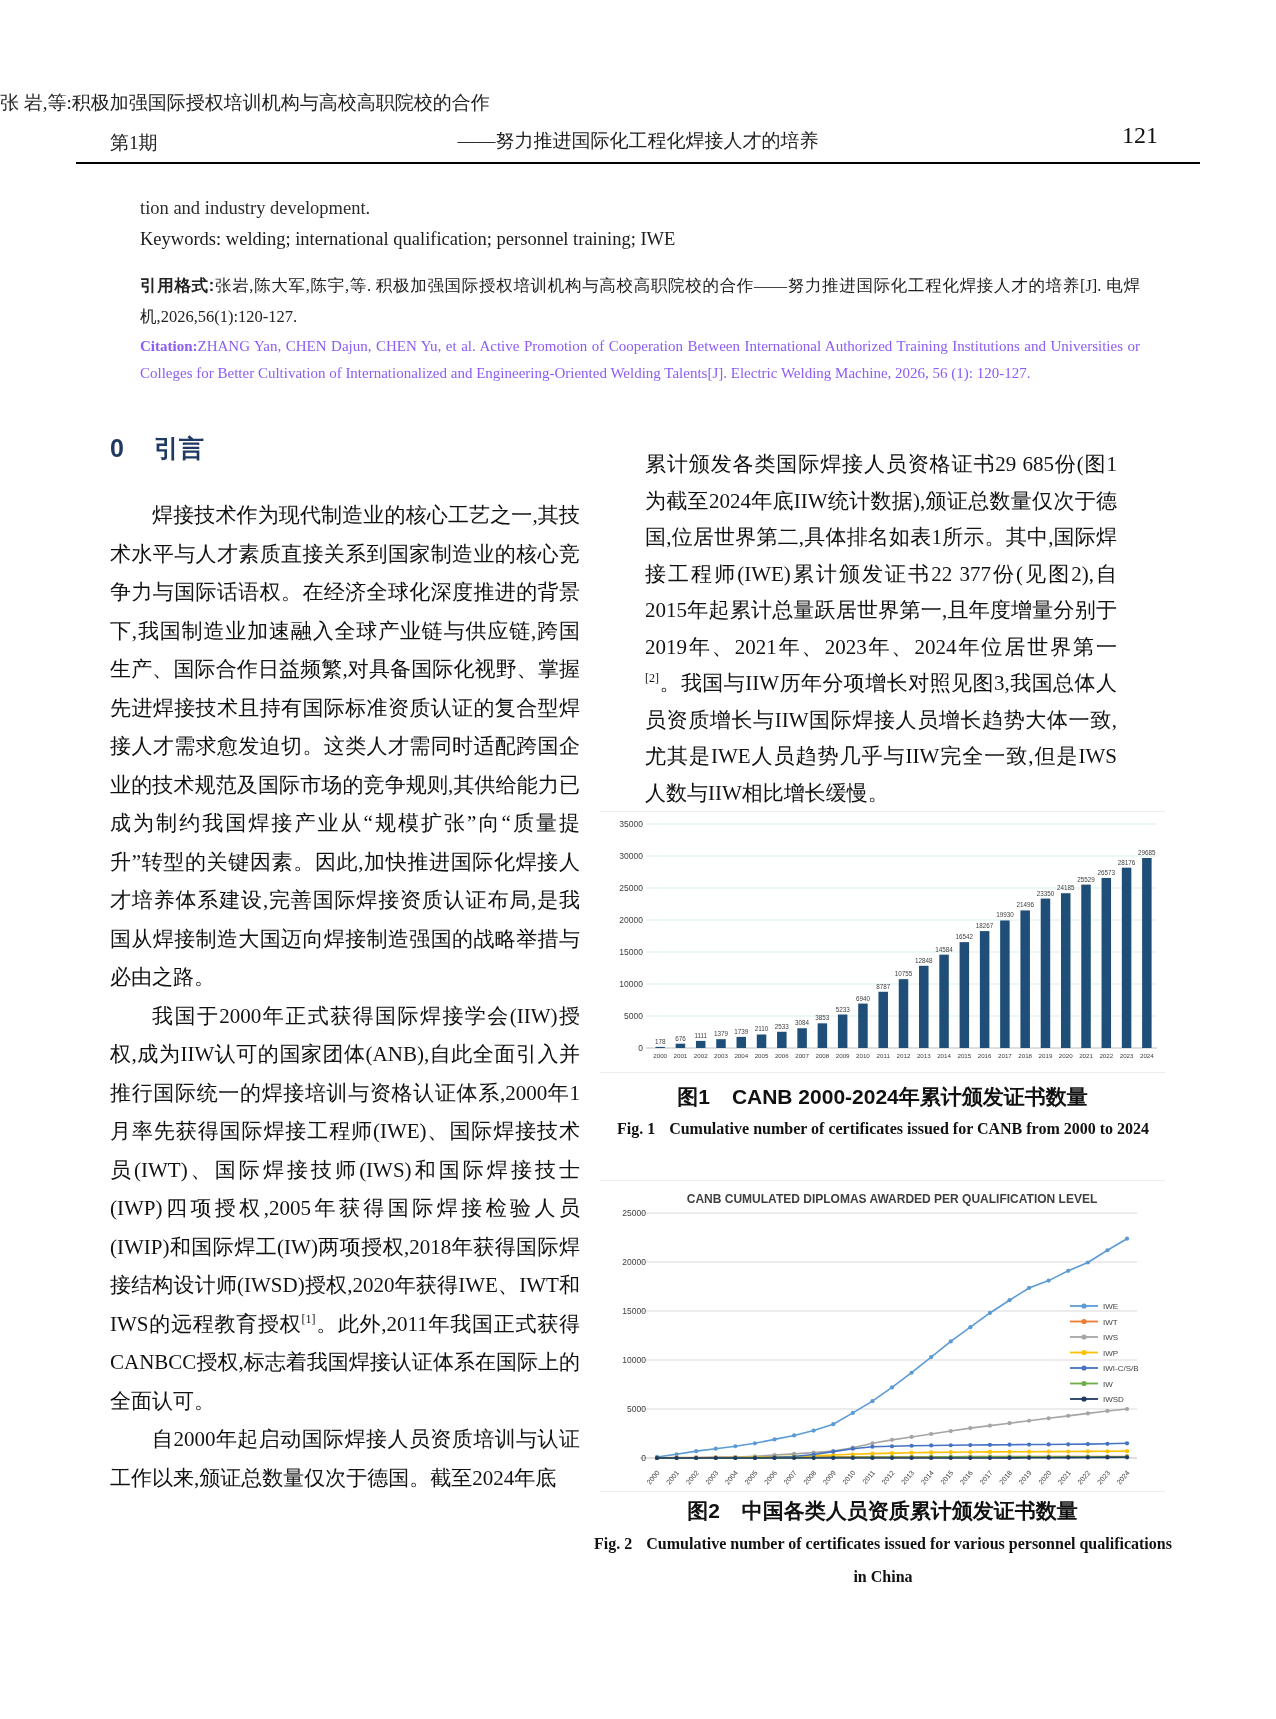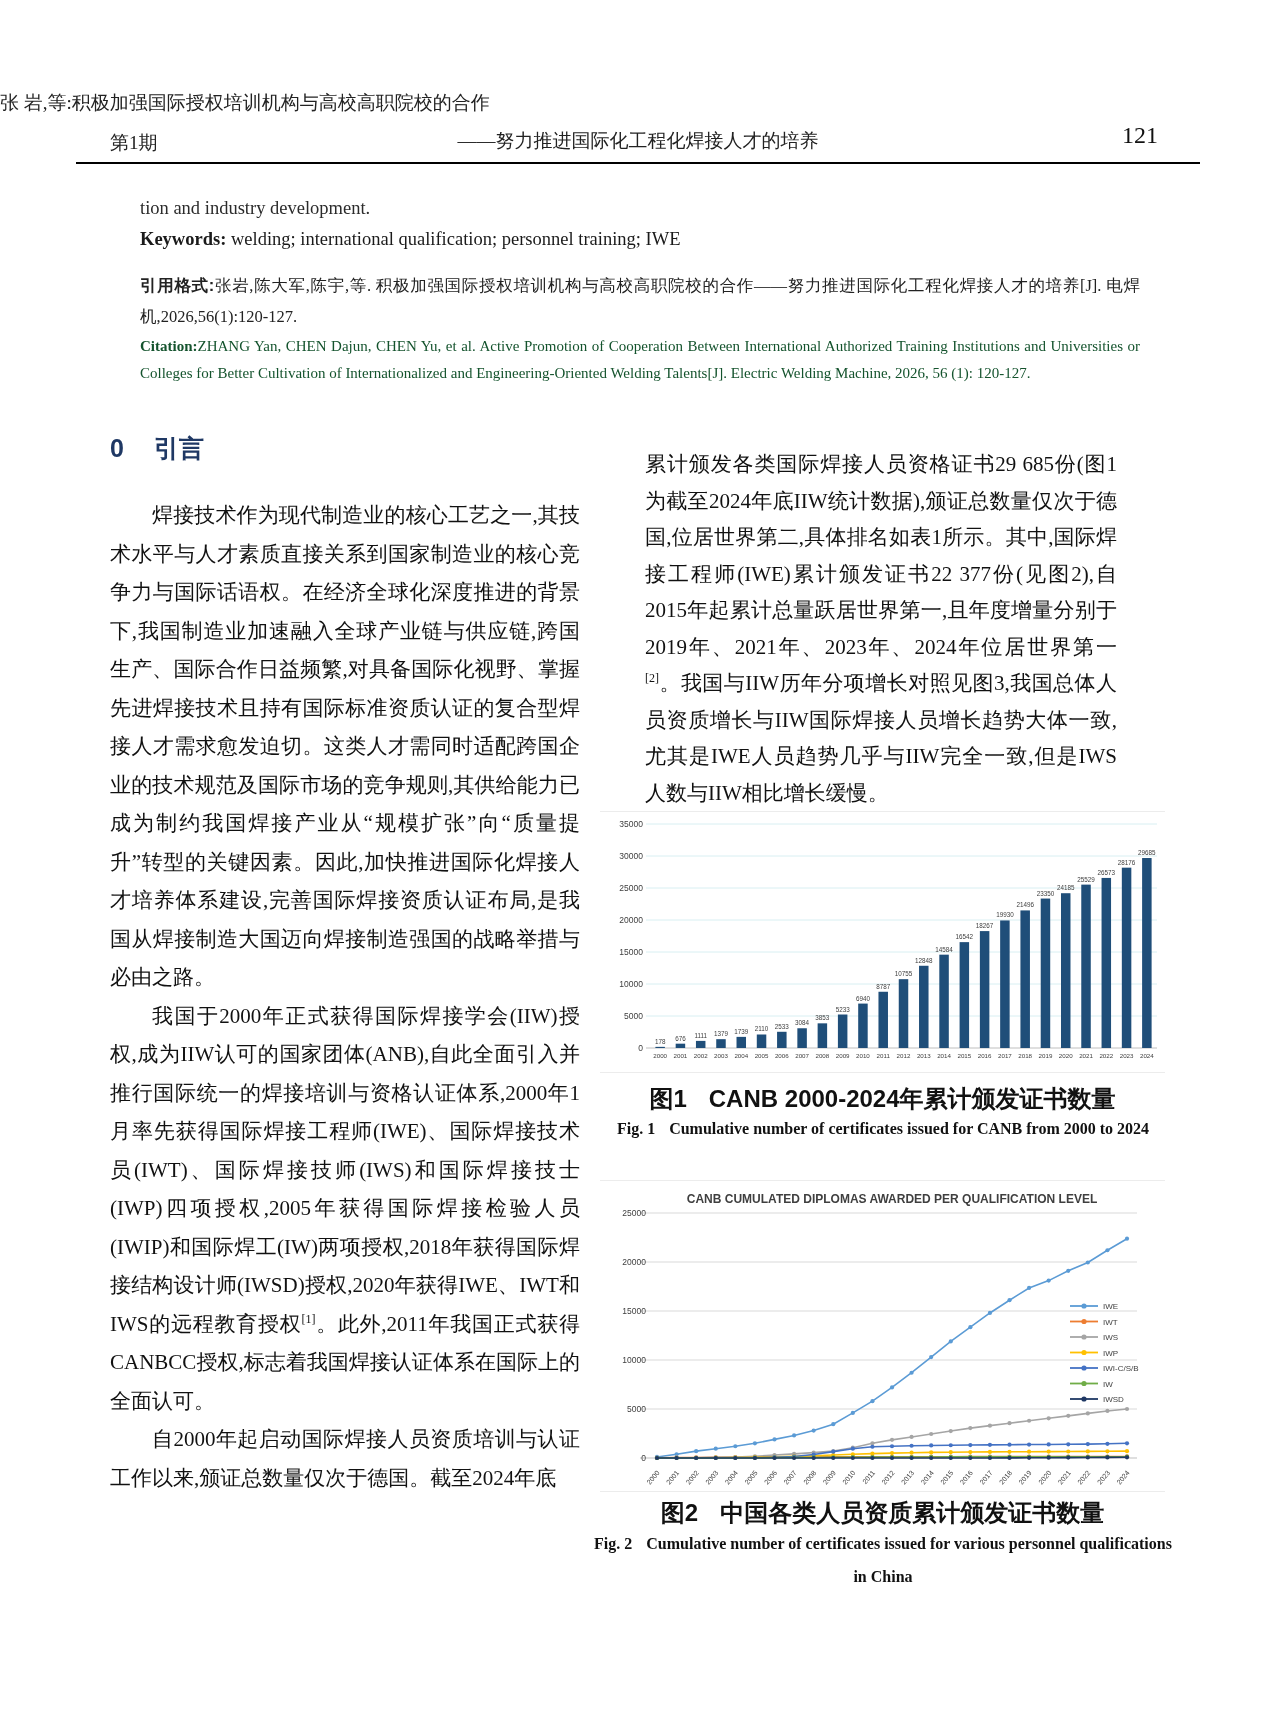--- a/index.html
+++ b/index.html
@@ -14,7 +14,7 @@
   
   .abs-tail{position:absolute;top:198px;left:140px;font-size:18.5px;color:#2b2b2b;text-align:center;}
   .kw{position:absolute;top:229px;left:140px;font-size:18.5px;color:#1a1a1a;}
-  .kw b{font-weight:bold;text-align:right;}
+  .kw b{font-weight:normal;text-align:right;}
   .cit-cn{position:absolute;top:270px;left:140px;width:1000px;font-size:16.5px;line-height:31px;
           text-align:justify;color:#222;}
   .cit-cn .lab{font-family:"Liberation Sans","DejaVu Sans",sans-serif;font-weight:bold;}

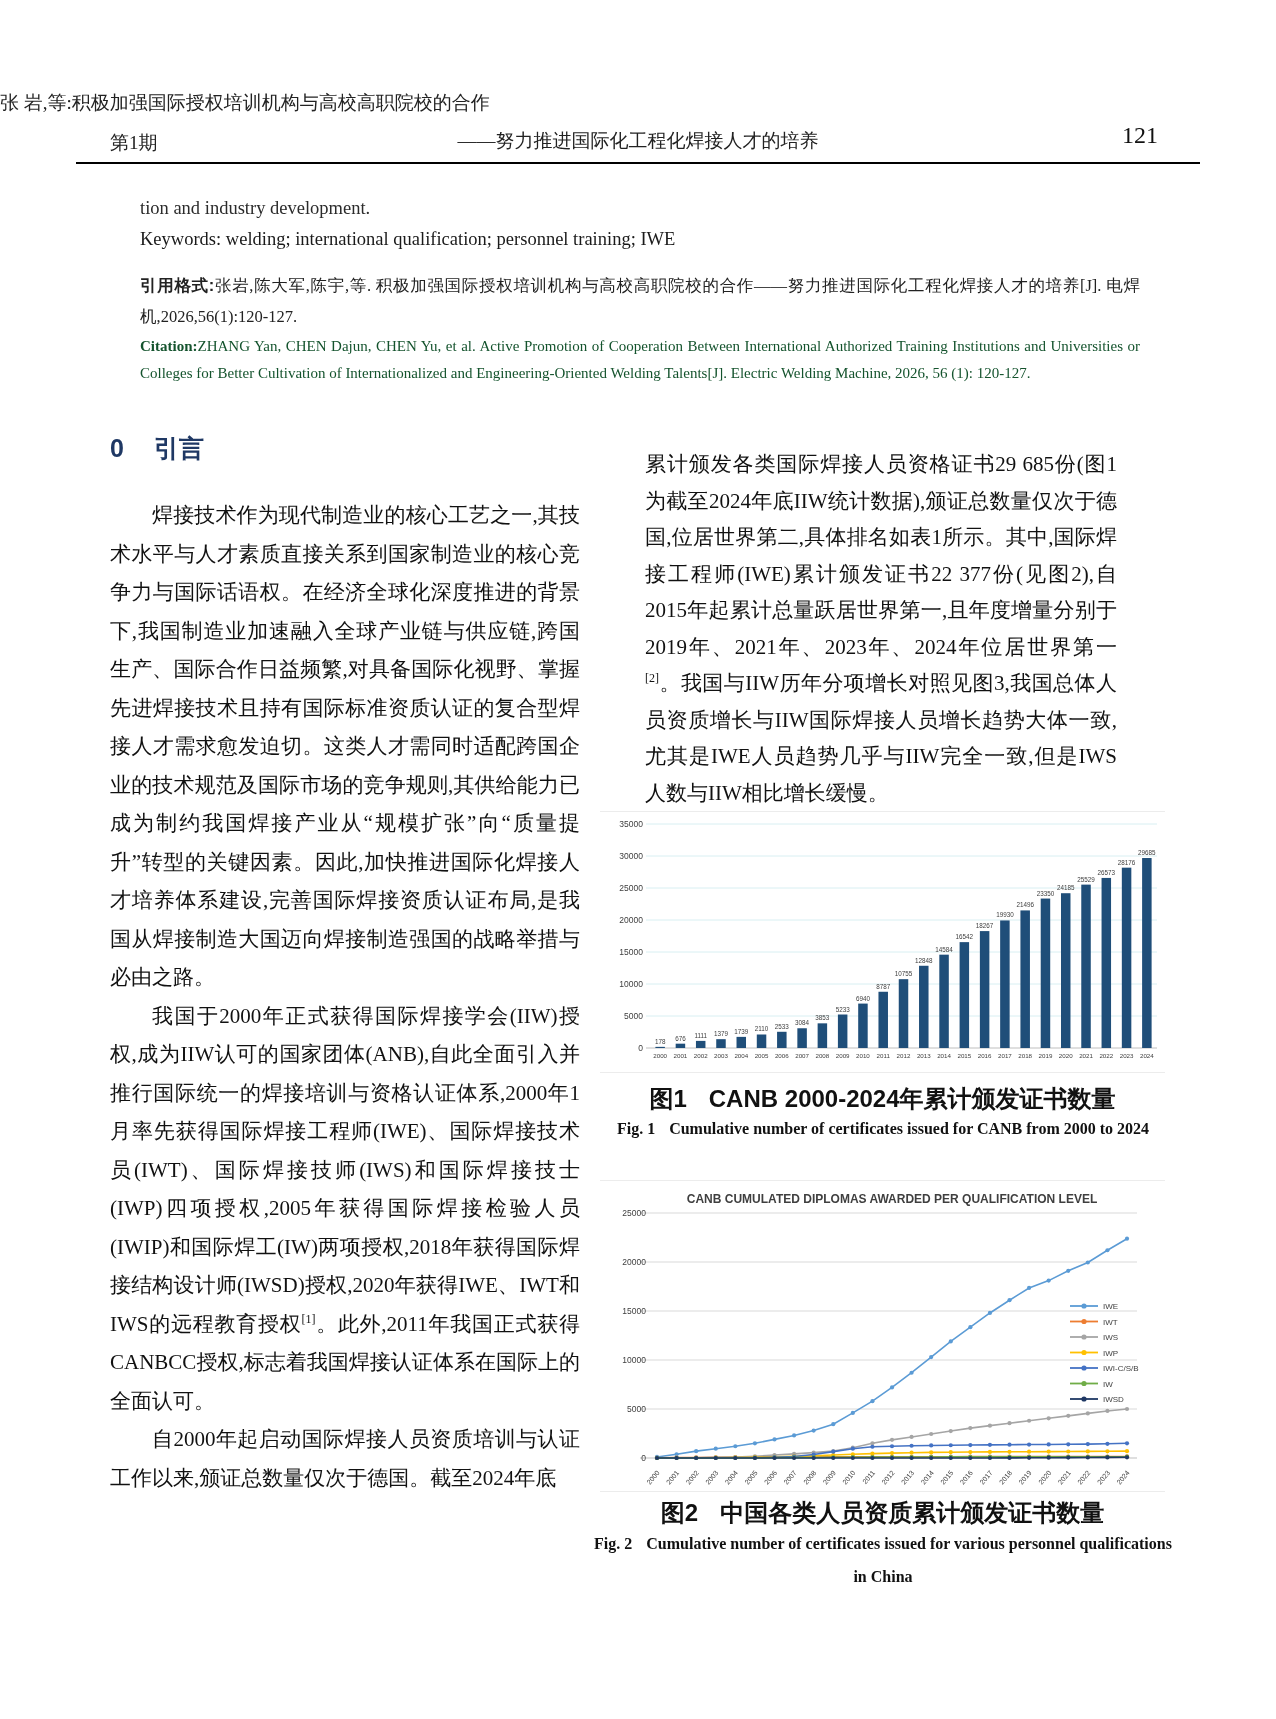--- a/index.html
+++ b/index.html
@@ -19,7 +19,7 @@
           text-align:justify;color:#222;}
   .cit-cn .lab{font-family:"Liberation Sans","DejaVu Sans",sans-serif;font-weight:bold;}
   .cit-en{position:absolute;top:333px;left:140px;width:1000px;font-size:15px;line-height:27px;
-          text-align:justify;color:#14532d;}
+          text-align:justify;color:#8b5cf6;}
   .cit-en .lab{font-weight:bold;}
   
   .col-left{position:absolute;left:110px;top:428px;width:470px;}

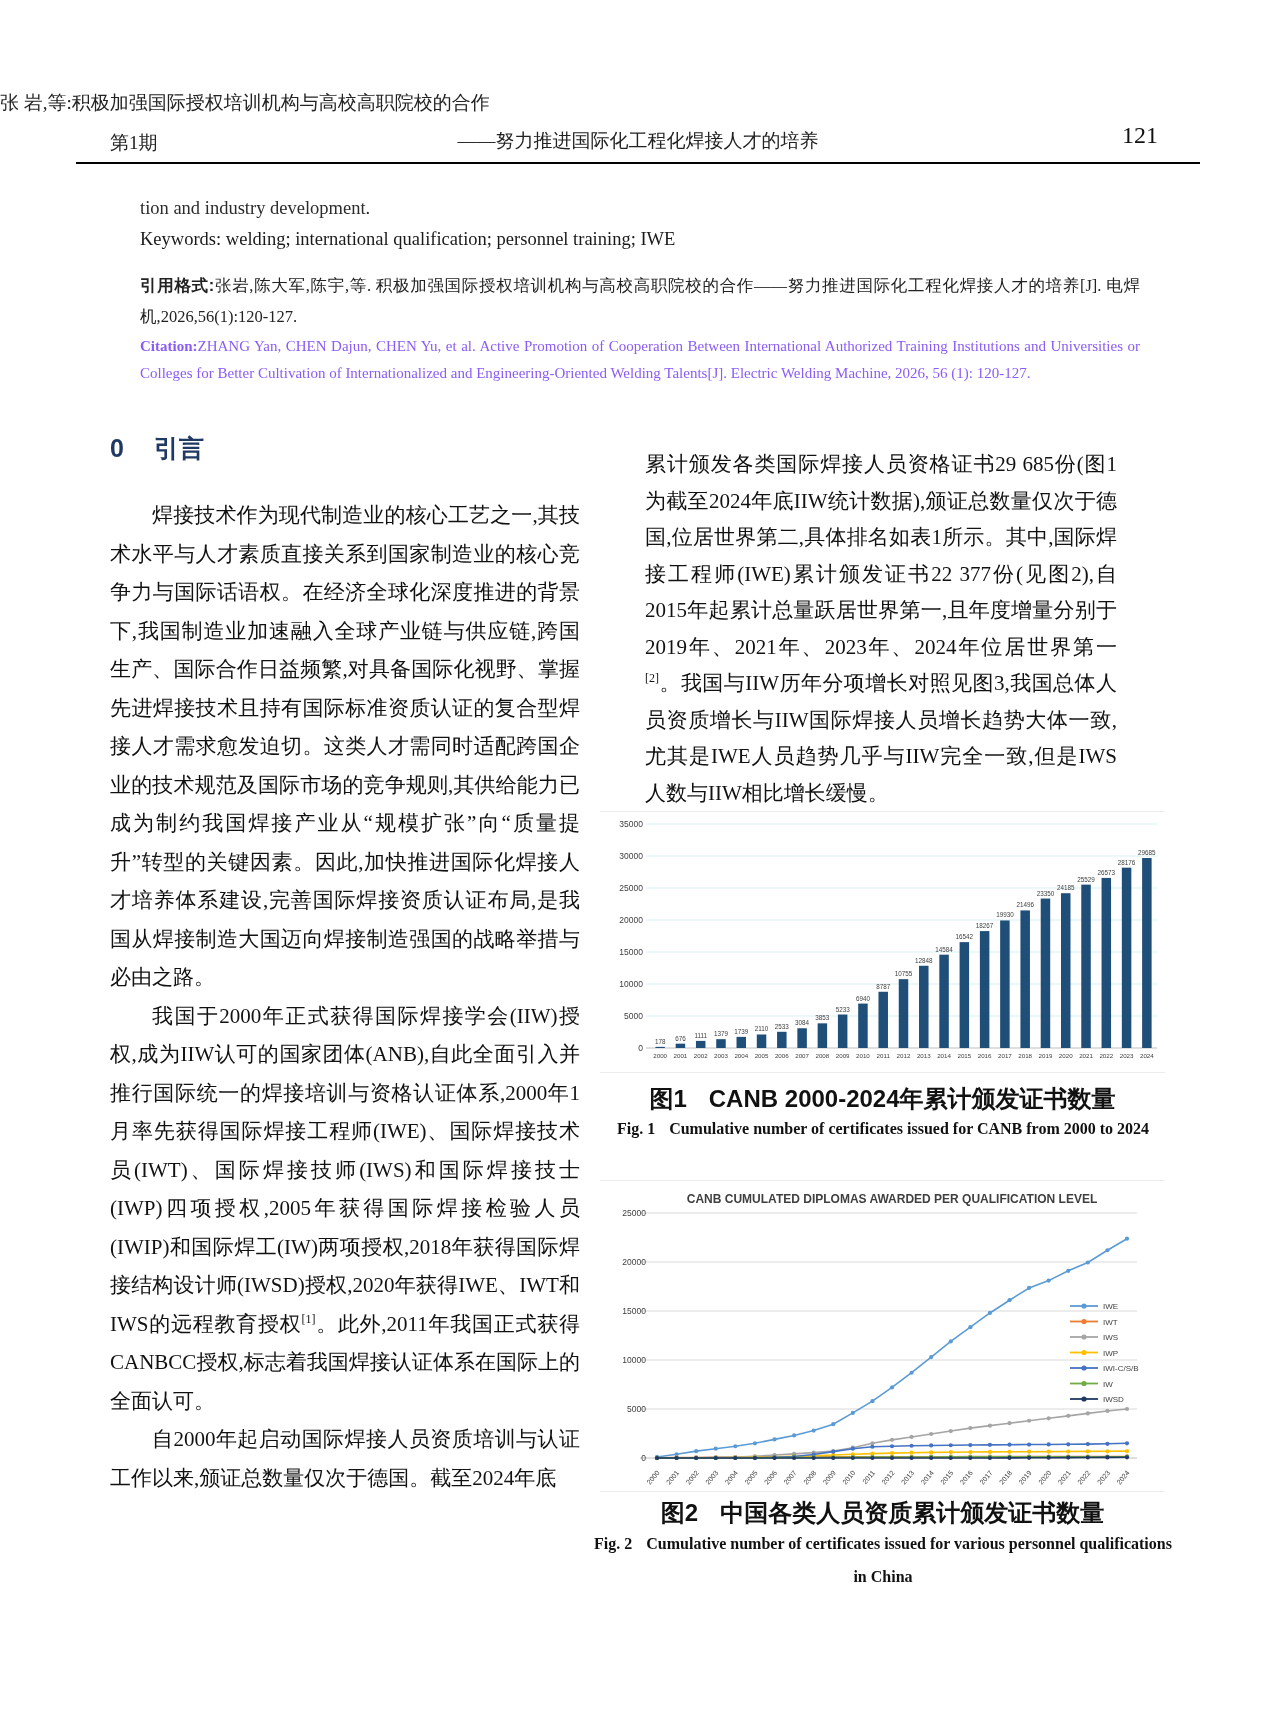--- a/index.html
+++ b/index.html
@@ -39,7 +39,7 @@
   #fig2{top:1180px;height:310px;}
   svg{font-family:"Liberation Sans","DejaVu Sans",sans-serif;display:block;}
   .cap-cn{position:absolute;left:600px;width:565px;text-align:center;
-          font-family:"Liberation Sans","DejaVu Sans",sans-serif;font-weight:bold;font-size:24px;color:#111;}
+          font-family:"Liberation Sans","DejaVu Sans",sans-serif;font-weight:bold;font-size:21px;color:#111;}
   .cap-en{position:absolute;left:588px;width:590px;text-align:center;font-weight:bold;
           font-size:16px;line-height:33px;color:#111;}
   #cap1-cn{top:1083px;} #cap1-en{top:1112px;}

